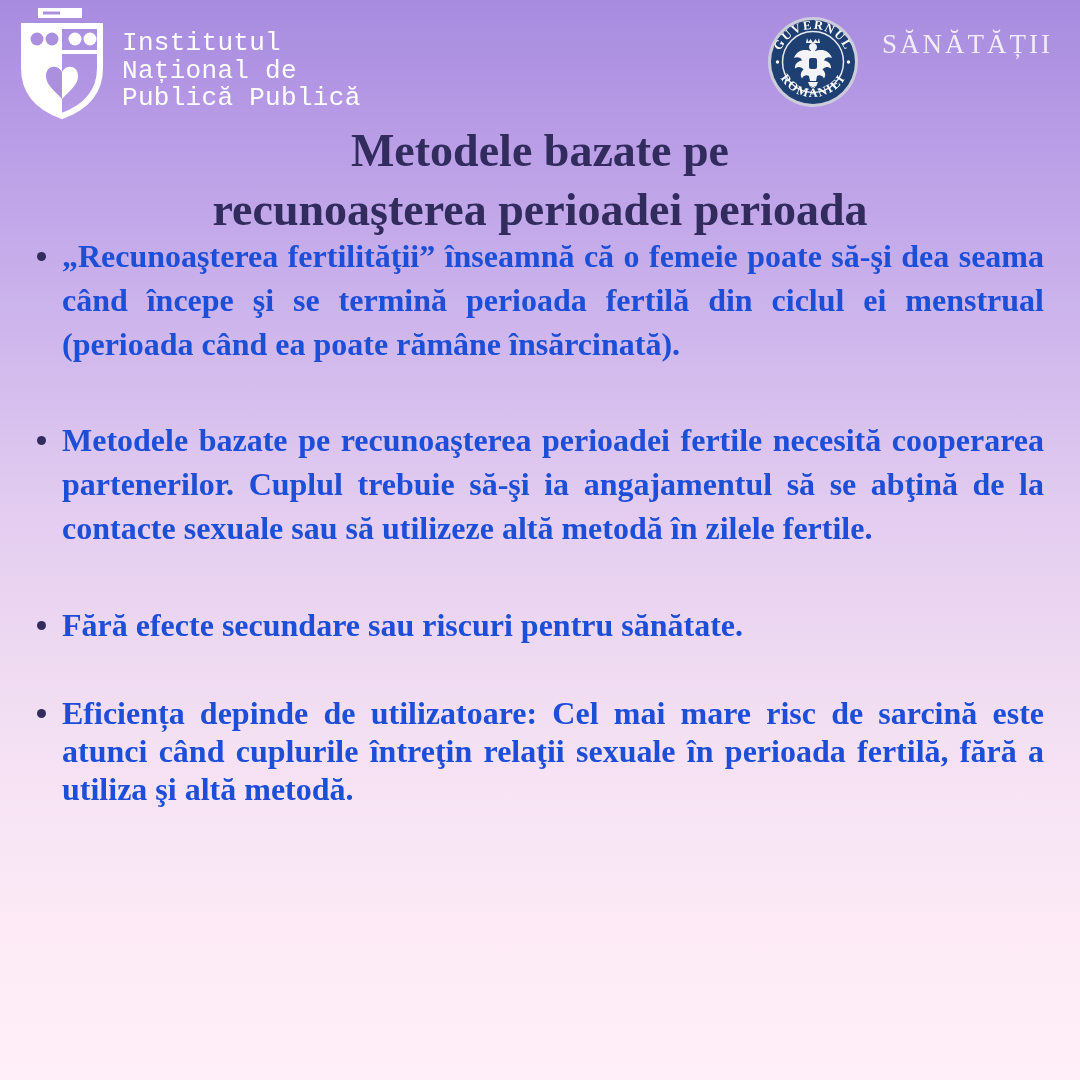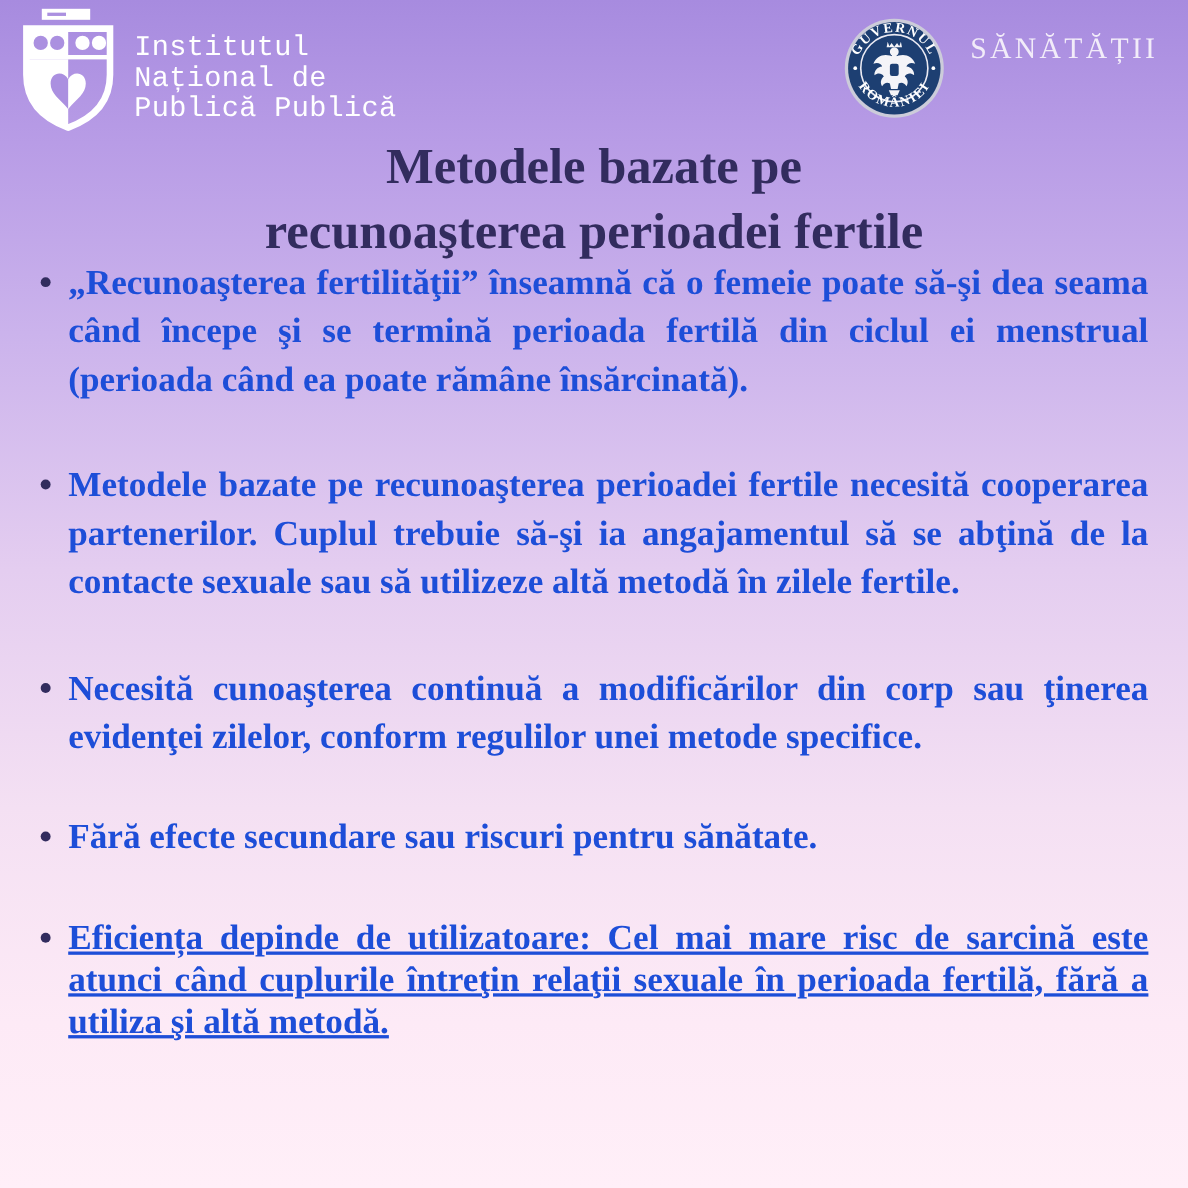--- a/index.html
+++ b/index.html
@@ -129,7 +129,7 @@
 
 <h1 class="title">
   <div>Metodele bazate pe</div>
-  <div>recunoaşterea perioadei fertile</div>
+  <div>recunoaşterea perioadei perioada</div>
 </h1>
 
 <ul class="content">

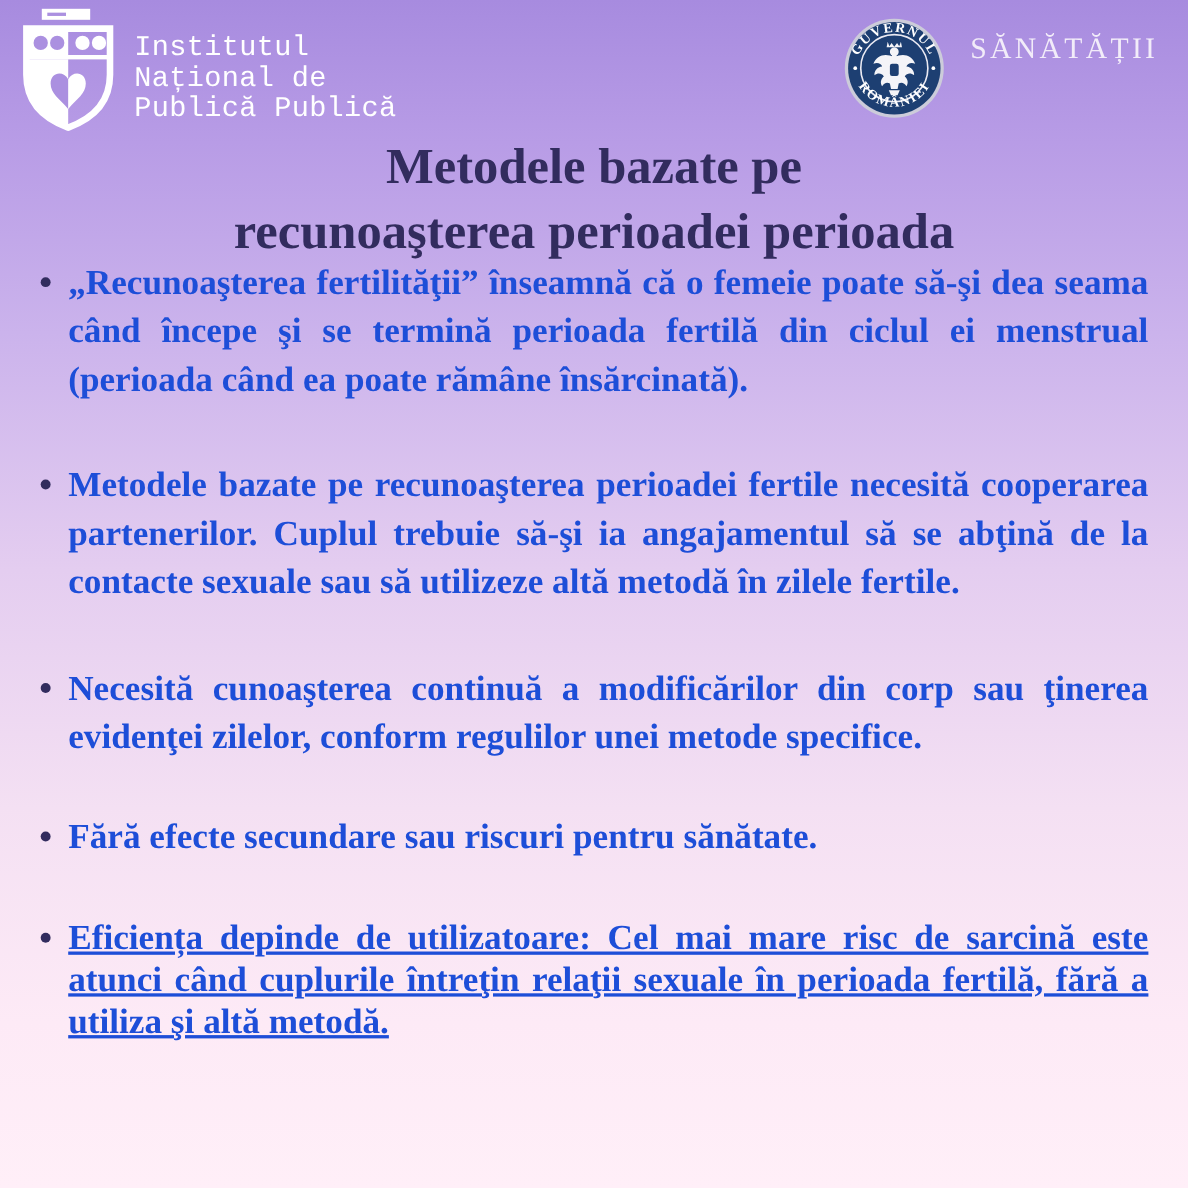--- a/index.html
+++ b/index.html
@@ -135,7 +135,6 @@
 <ul class="content">
   <li>„Recunoaşterea fertilităţii” înseamnă că o femeie poate să-şi dea seama când începe şi se termină perioada fertilă din ciclul ei menstrual (perioada când ea poate rămâne însărcinată).</li>
   <li>Metodele bazate pe recunoaşterea perioadei fertile necesită cooperarea partenerilor. Cuplul trebuie să-şi ia angajamentul să se abţină de la contacte sexuale sau să utilizeze altă metodă în zilele fertile.</li>
-  <li>Necesită cunoaşterea continuă a modificărilor din corp sau ţinerea evidenţei zilelor, conform regulilor unei metode specifice.</li>
   <li>Fără efecte secundare sau riscuri pentru sănătate.</li>
   <li>Eficiența depinde de utilizatoare: Cel mai mare risc de sarcină este atunci când cuplurile întreţin relaţii sexuale în perioada fertilă, fără a utiliza şi altă metodă.</li>
 </ul>

